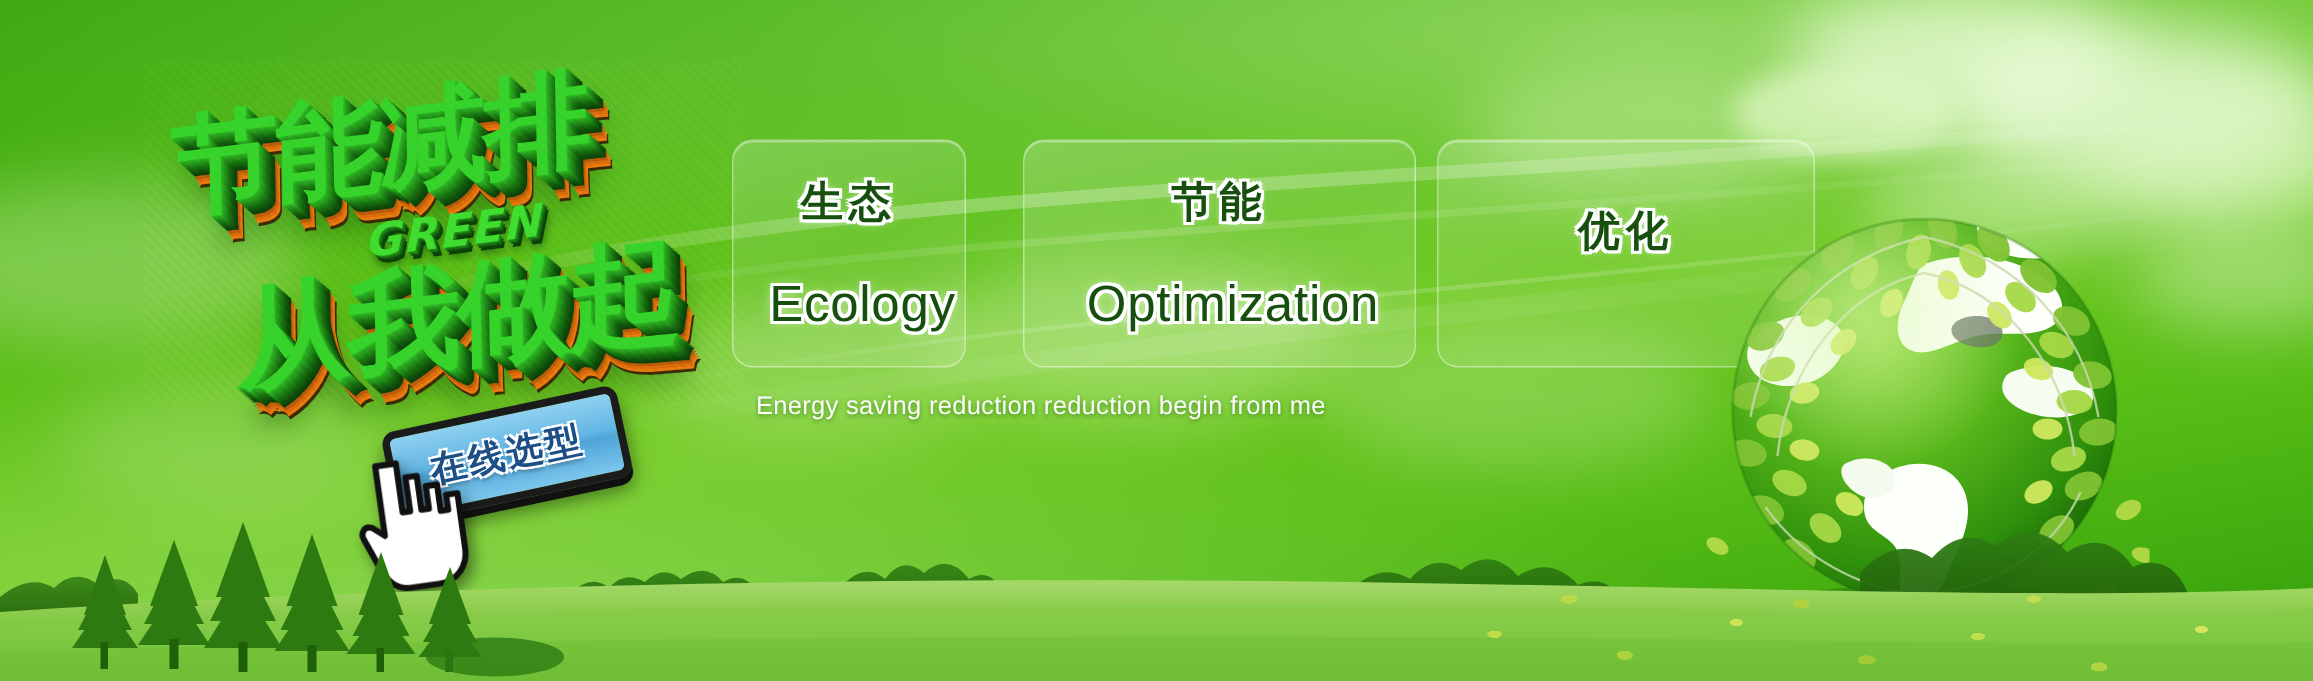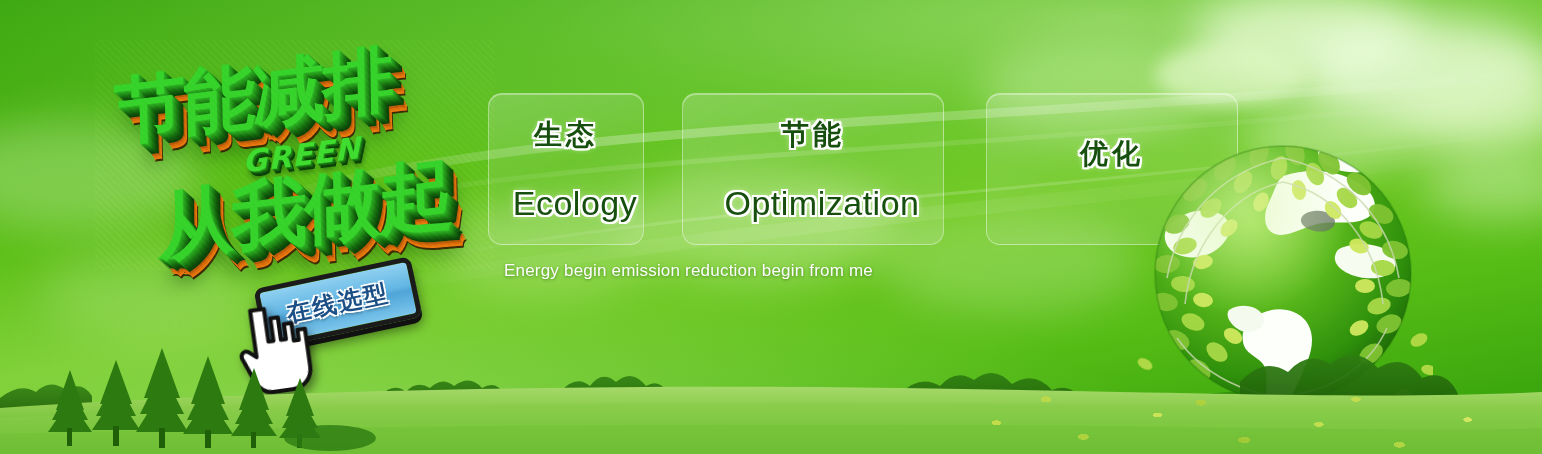--- a/index.html
+++ b/index.html
@@ -69,7 +69,7 @@
     box-shadow:inset 0 1px 0 rgba(255,255,255,.35);
     display:flex;flex-direction:column;align-items:center;justify-content:center;}
   .card.wide{width:260px;margin-left:24px;}
-  .card.mid{width:250px;margin-left:28px;}
+  .card.mid{width:250px;}
   .card-cn{font-size:28px;font-weight:bold;color:#17500e;letter-spacing:4px;
     font-family:"DejaVu Sans","Liberation Sans",sans-serif;margin-bottom:30px;
     text-shadow:-2px -2px 0 #fff,2px -2px 0 #fff,-2px 2px 0 #fff,2px 2px 0 #fff,

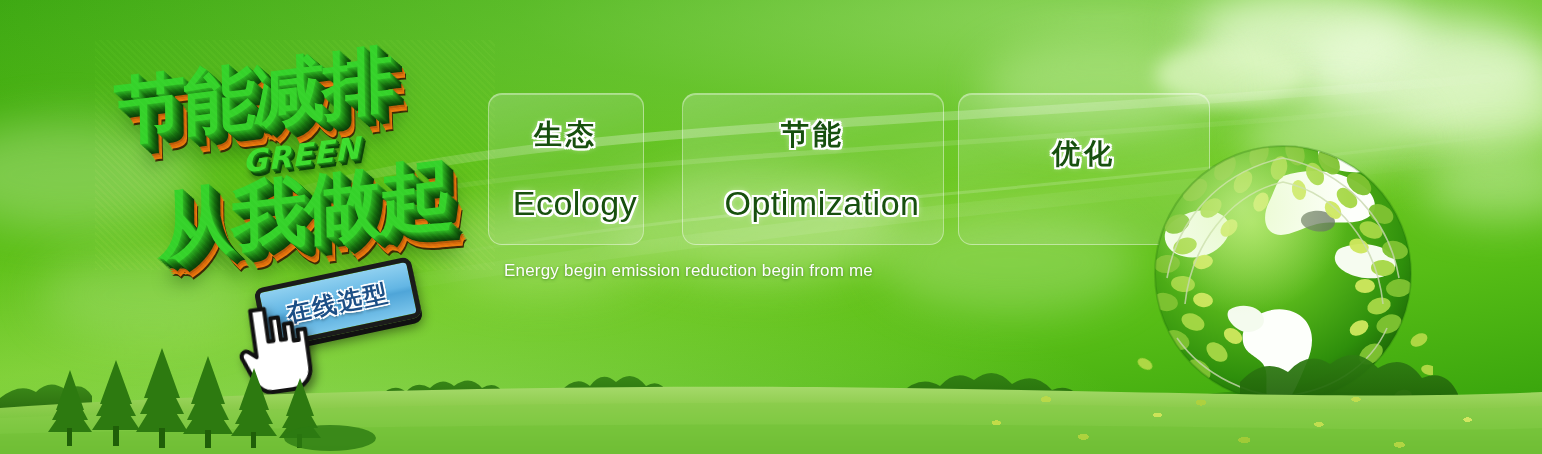--- a/index.html
+++ b/index.html
@@ -174,7 +174,7 @@
     </div>
   </div>
 
-  <div class="tagline">Energy begin emission reduction begin from me</div>
+  <div class="tagline">Energy saving reduction reduction begin from me</div>
 
   <div class="globe-wrap">
     <svg width="300" height="300" viewBox="0 0 300 300" aria-hidden="true">

